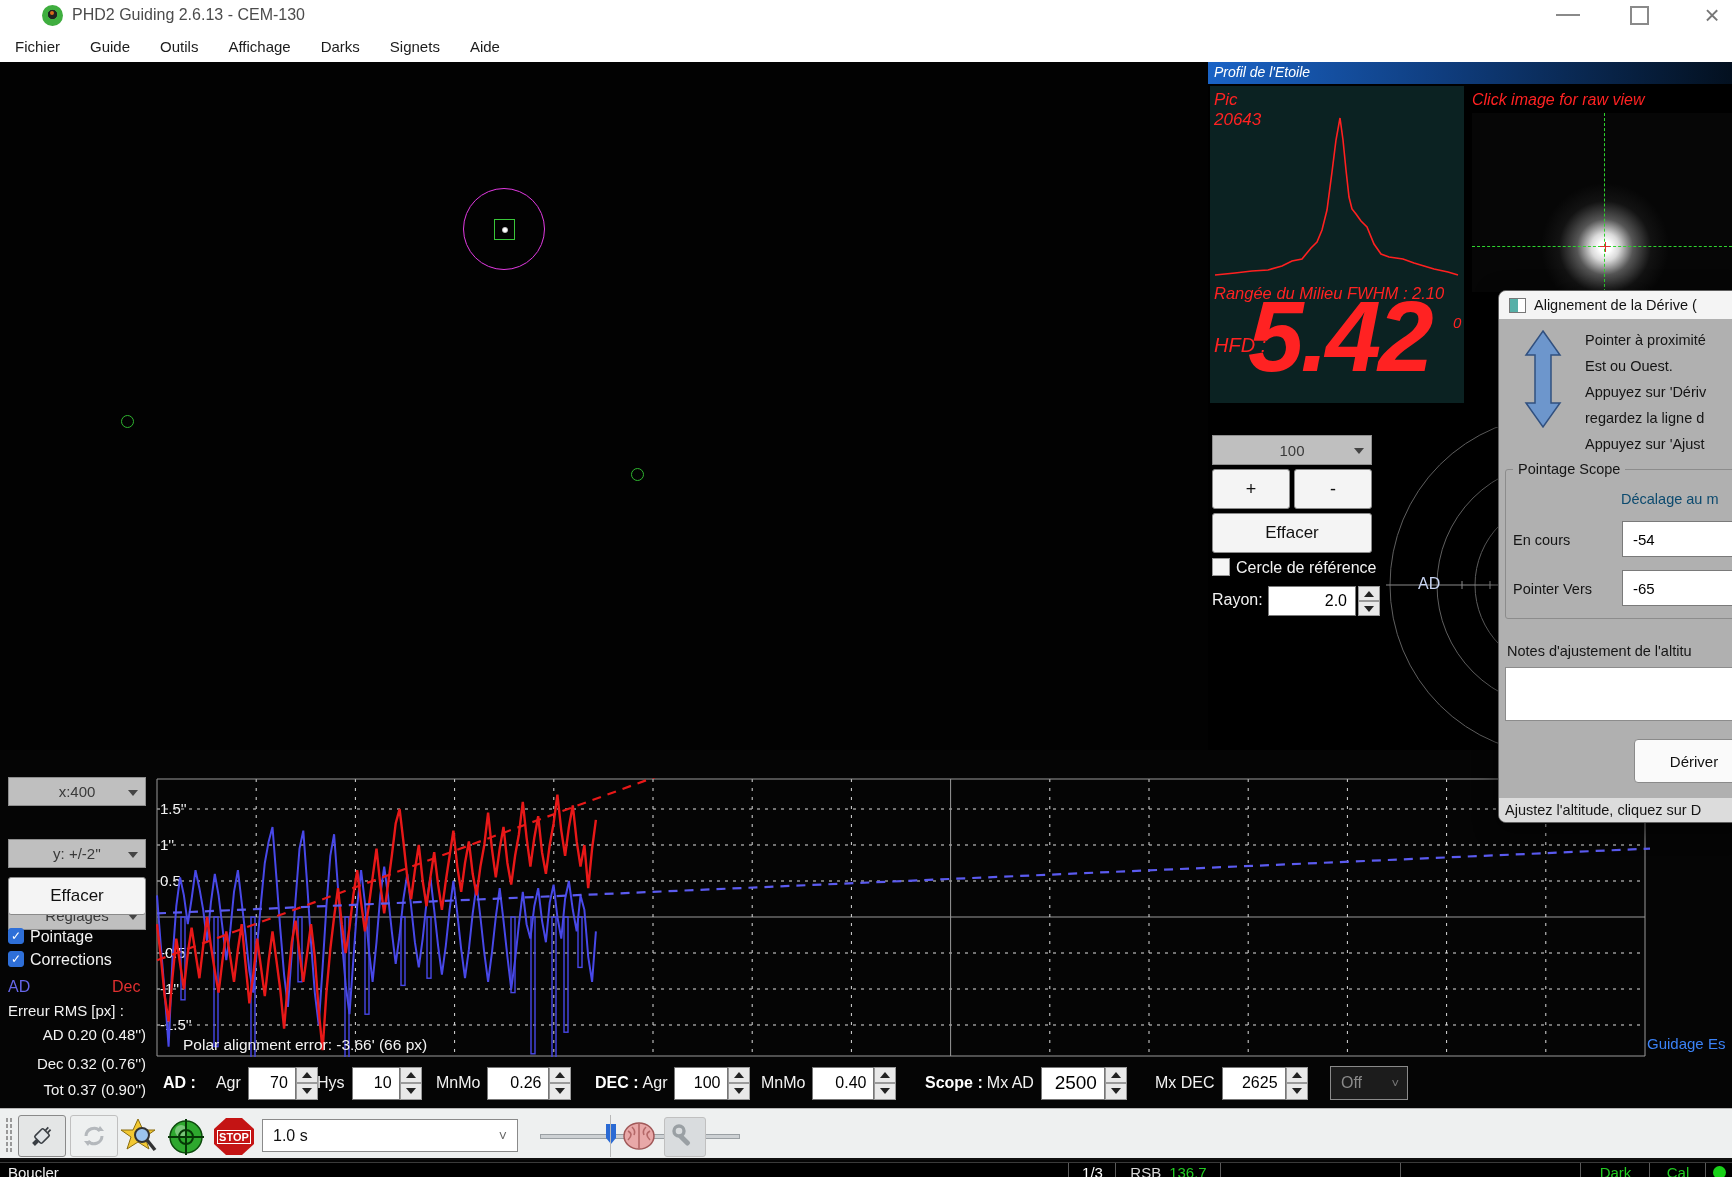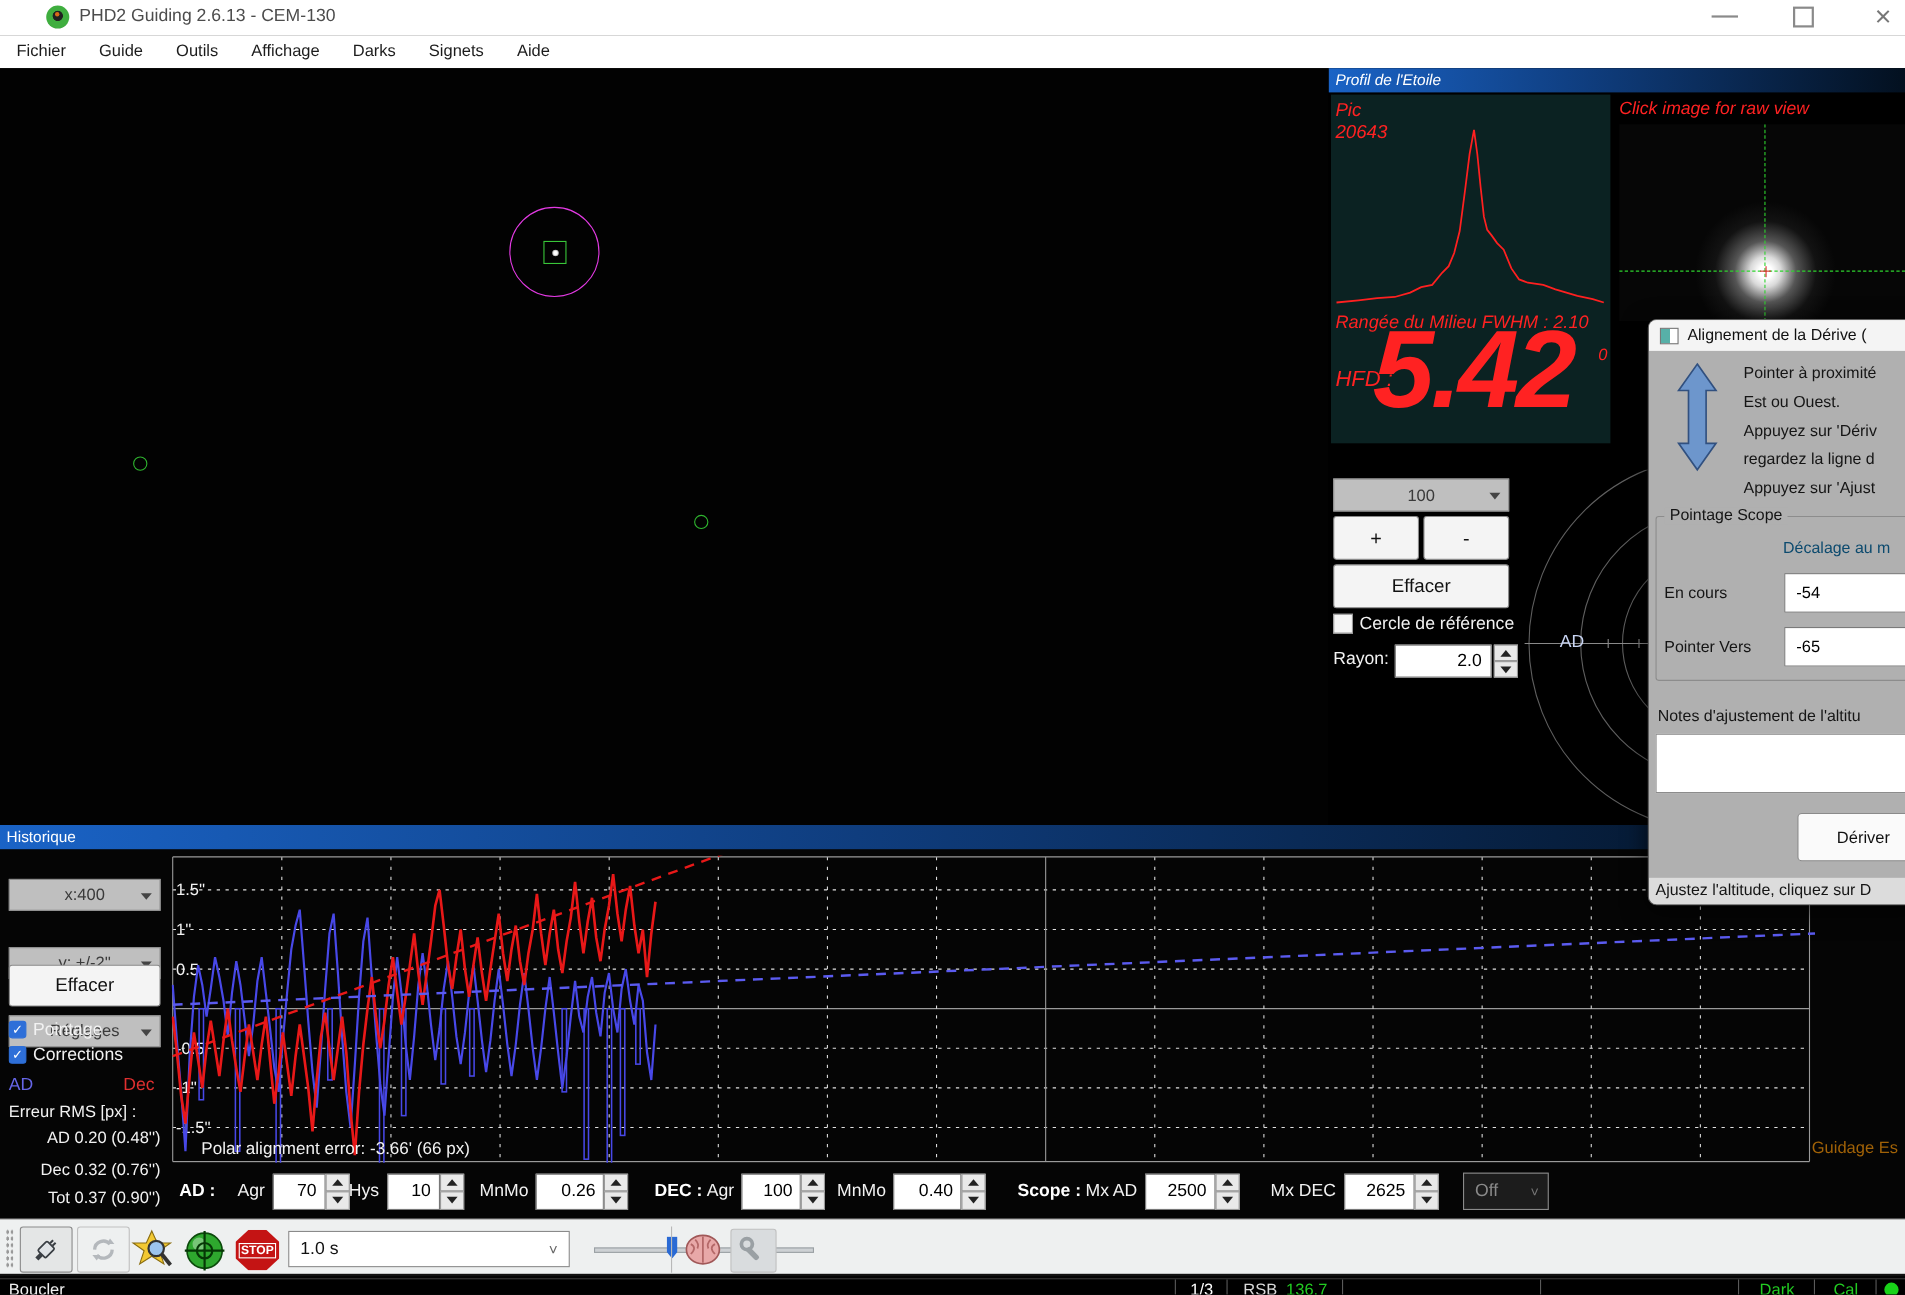--- a/index.html
+++ b/index.html
@@ -118,7 +118,6 @@
   </div>
 
   <div class="abs" style="left:0;top:750px;width:1732px;height:427px;background:#050505;">
-    <div class="panel-title">Historique</div>
 
     <div class="dd abs" style="left:8px;top:27px;width:138px;height:29px;">
       <span>x:400</span>

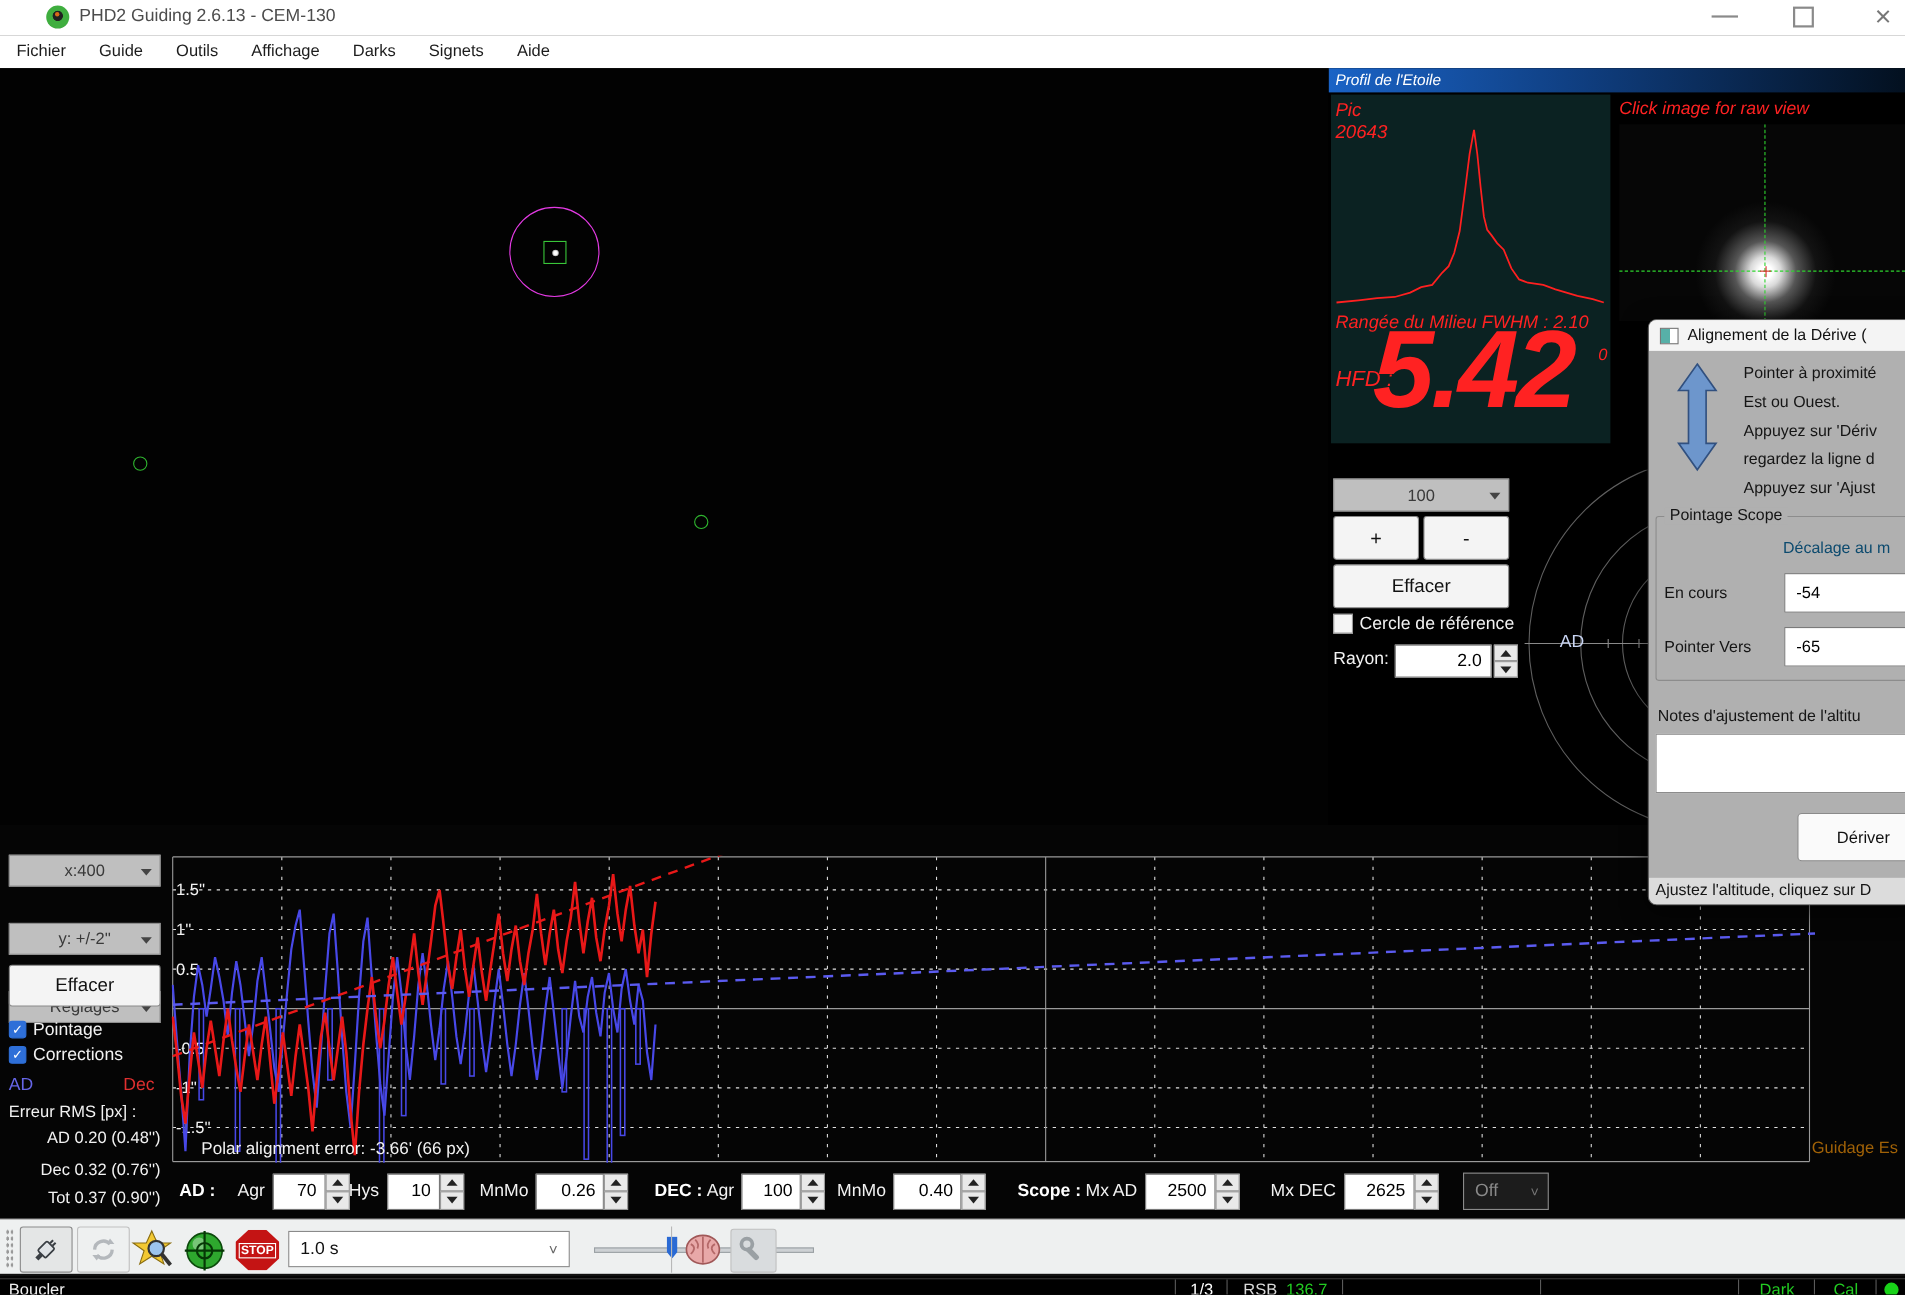--- a/index.html
+++ b/index.html
@@ -196,7 +196,7 @@
         <line x1="1" y1="182.2" x2="510" y2="-5" stroke="#e81818" stroke-width="2.2" stroke-dasharray="9 7"></line>
       </svg>
     <div class="abs wlab" style="left:183px;top:286px;font-size:15.5px;">Polar alignment error: -3.66' (66 px)</div>
-    <div class="abs" style="left:1647px;top:285px;font-size:15px;color:#a16207;">Guidage Es</div>
+    <div class="abs" style="left:1647px;top:285px;font-size:15px;color:#3b82f6;">Guidage Es</div>
 
     <div id="param-bar" class="abs" style="left:0;top:310px;width:1732px;height:46px;">
         <div style="position: absolute; box-sizing: border-box; left: 163px; top: 0px; height: 46px; display: flex; align-items: center;">

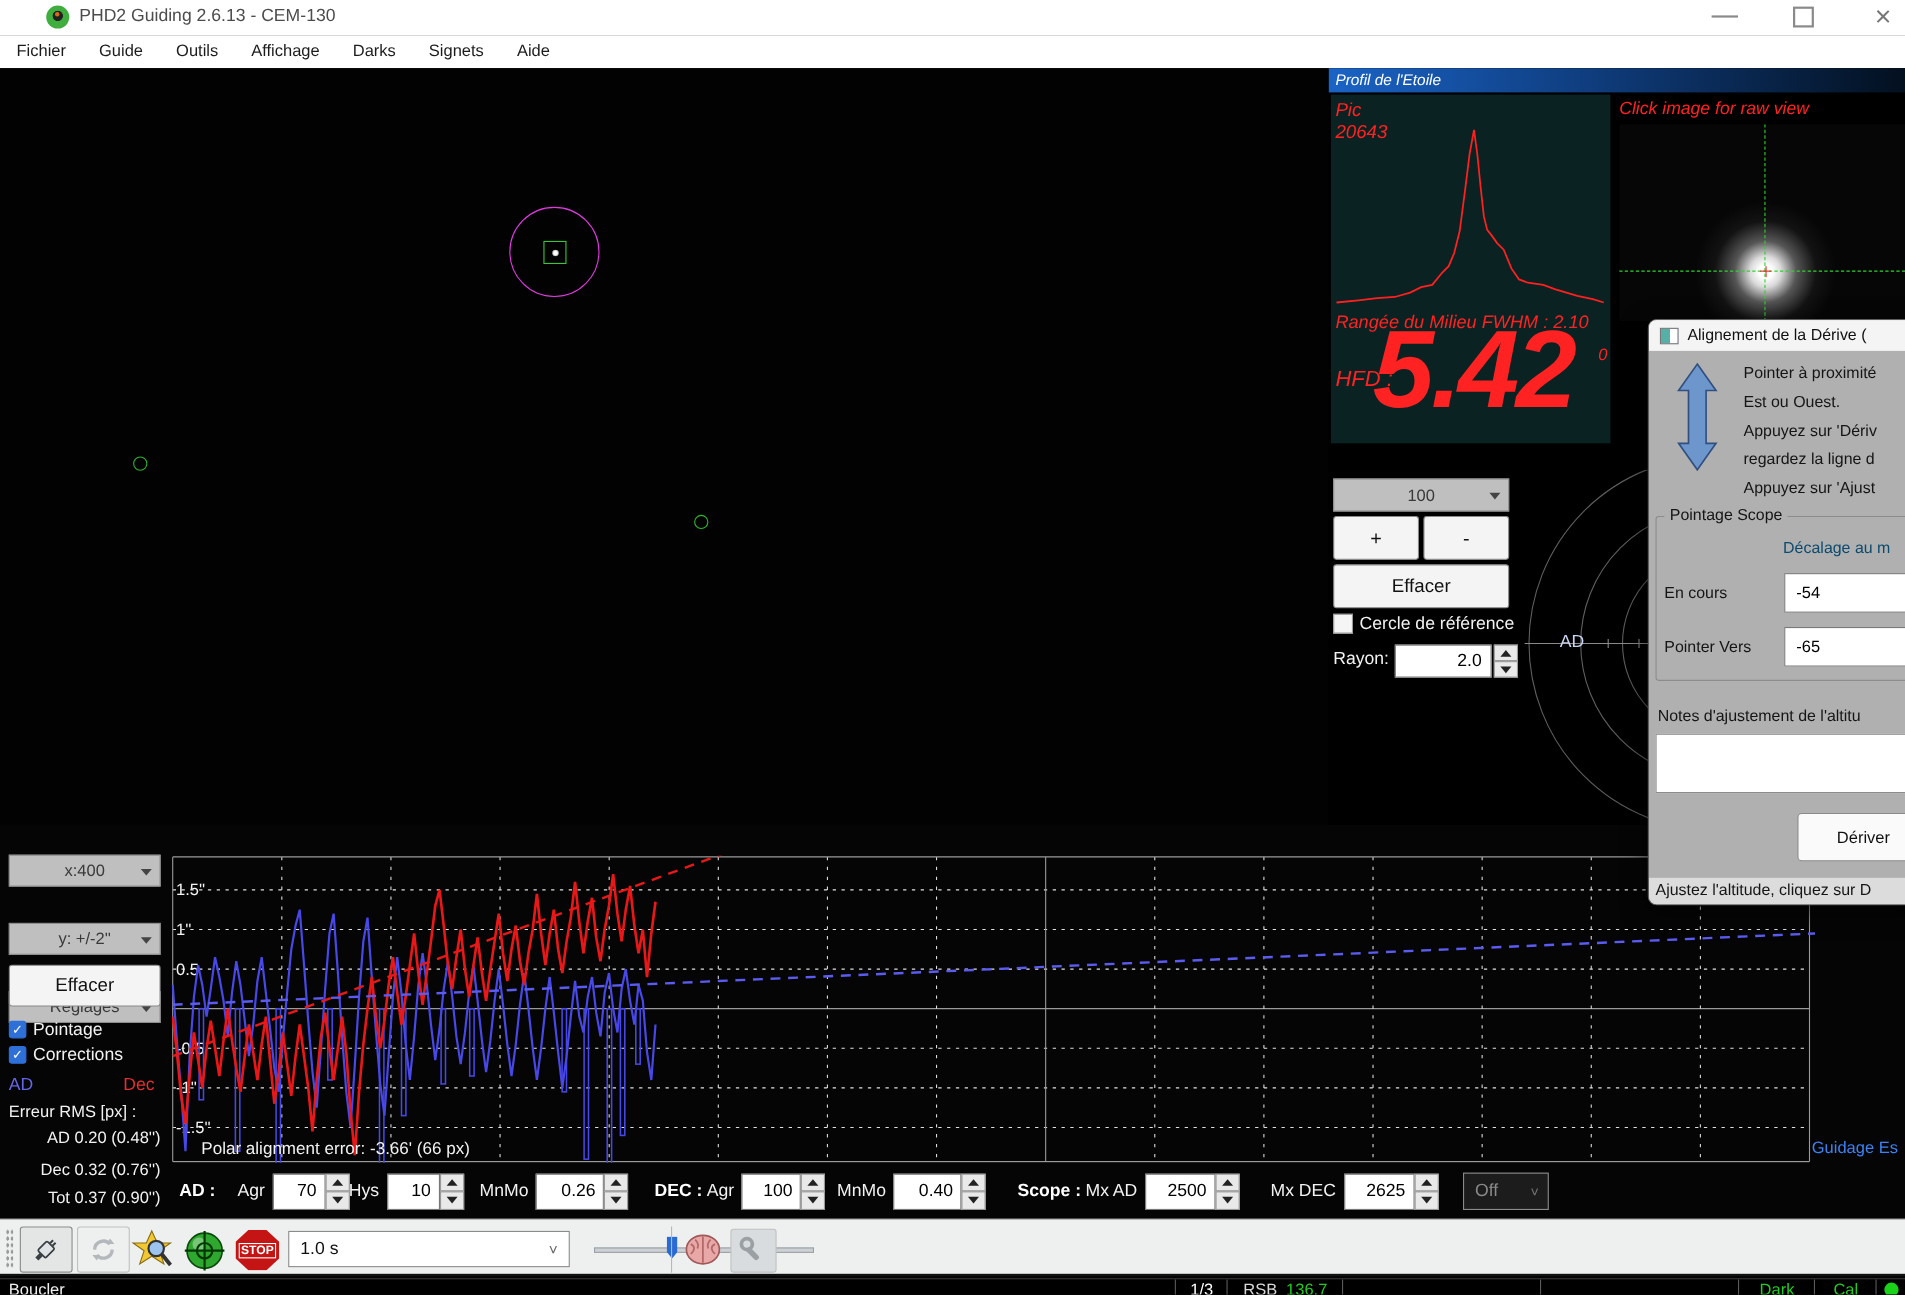--- a/index.html
+++ b/index.html
@@ -264,7 +264,7 @@
         <div style="position: absolute; box-sizing: border-box; left: 925px; top: 0px; height: 46px; display: flex; align-items: center;">
           <span style="color: rgb(255, 255, 255); font-weight: bold; font-size: 16px; margin-right: 4px;">Scope :</span>
           <span style="color: rgb(242, 242, 242); font-size: 16px; margin-right: 7px;">Mx AD</span>
-          <span style="display: inline-flex; align-items: center; justify-content: flex-end; padding-right: 7px; width: 64px; height: 33px; background: rgb(255, 255, 255); border: 1px solid rgb(119, 119, 119); color: rgb(0, 0, 0); font-size: 16px; box-sizing: border-box;">2500</span>
+          <span style="display: inline-flex; align-items: center; justify-content: flex-end; padding-right: 7px; width: 64px; height: 33px; background: rgb(255, 255, 255); border: 1px solid rgb(119, 119, 119); color: rgb(0, 0, 0); font-size: 19px; box-sizing: border-box;">2500</span>
           <span class="spin" style="height: 33px;">
             <div>
               <span class="tri-up"></span>

